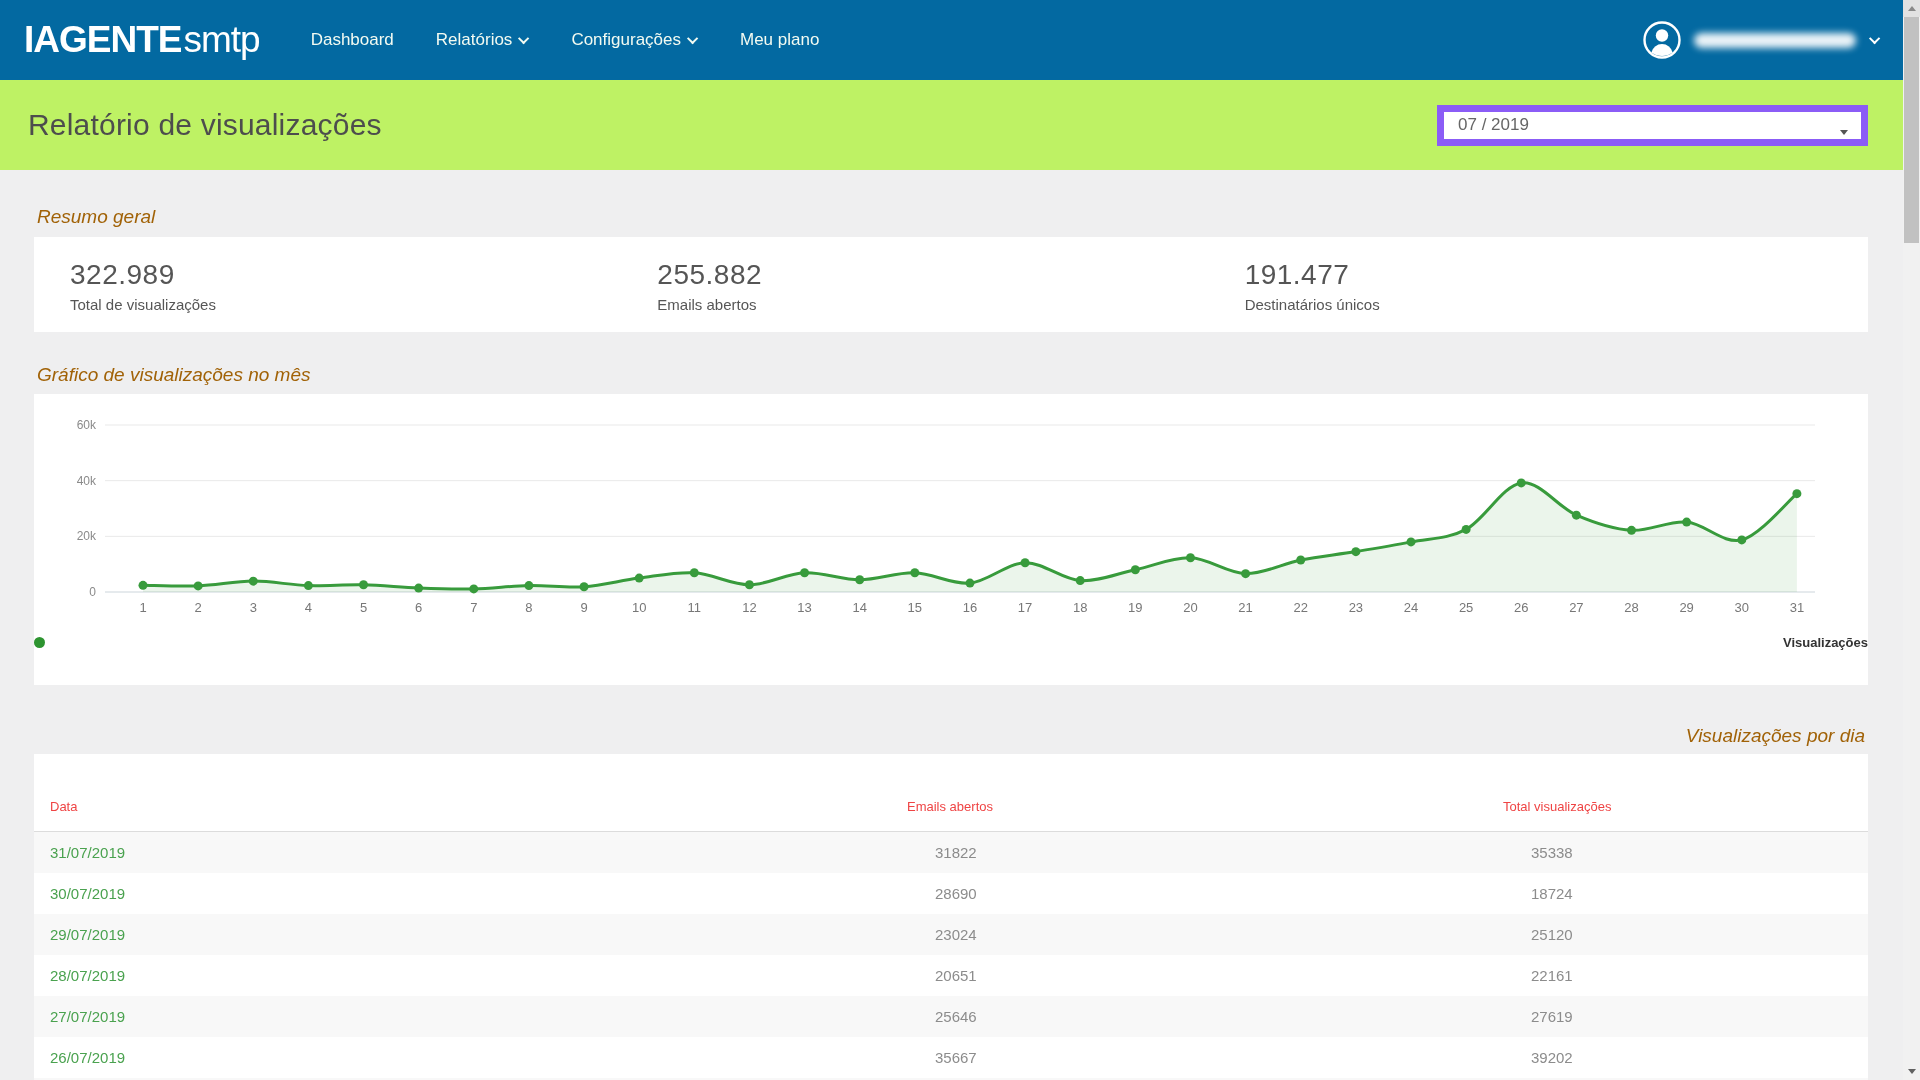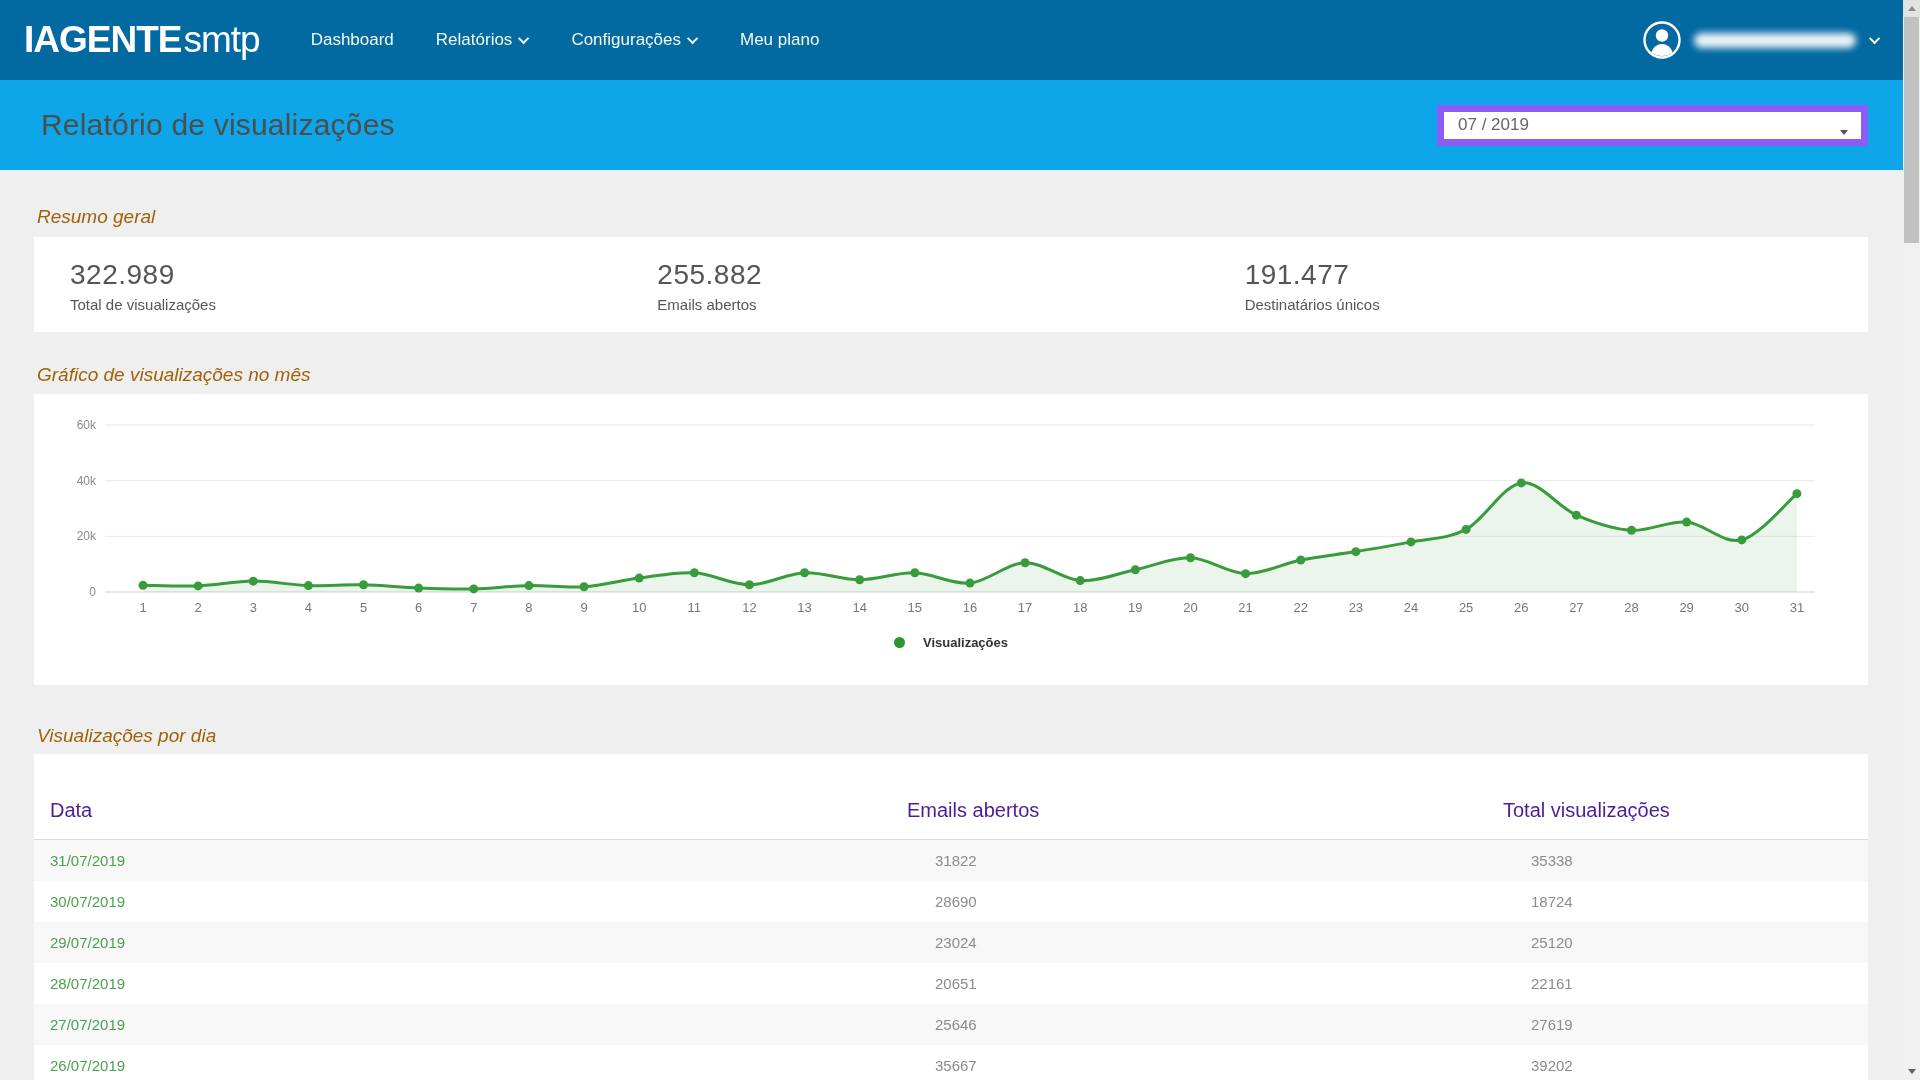--- a/index.html
+++ b/index.html
@@ -24,7 +24,7 @@
   .userbox .chev { color:#fff; margin-left:4px; }
 
   
-  .titlebar { height:90px; background:#0ea5e9; display:flex; align-items:center; padding:0 52px 0 41px;text-align:center; }
+  .titlebar { height:90px; background:#bef264; display:flex; align-items:center; padding:0 52px 0 28px;text-align:center; }
   .page-title { font-size:30px; font-weight:300; color:#4d4d4d; letter-spacing:.2px; }
   .month-select { margin-left:auto; width:431px; height:41px; border:7px solid #8b5cf6; background:#fff;
                   display:flex; align-items:center; padding:0 14px; font-size:17px; color:#666;

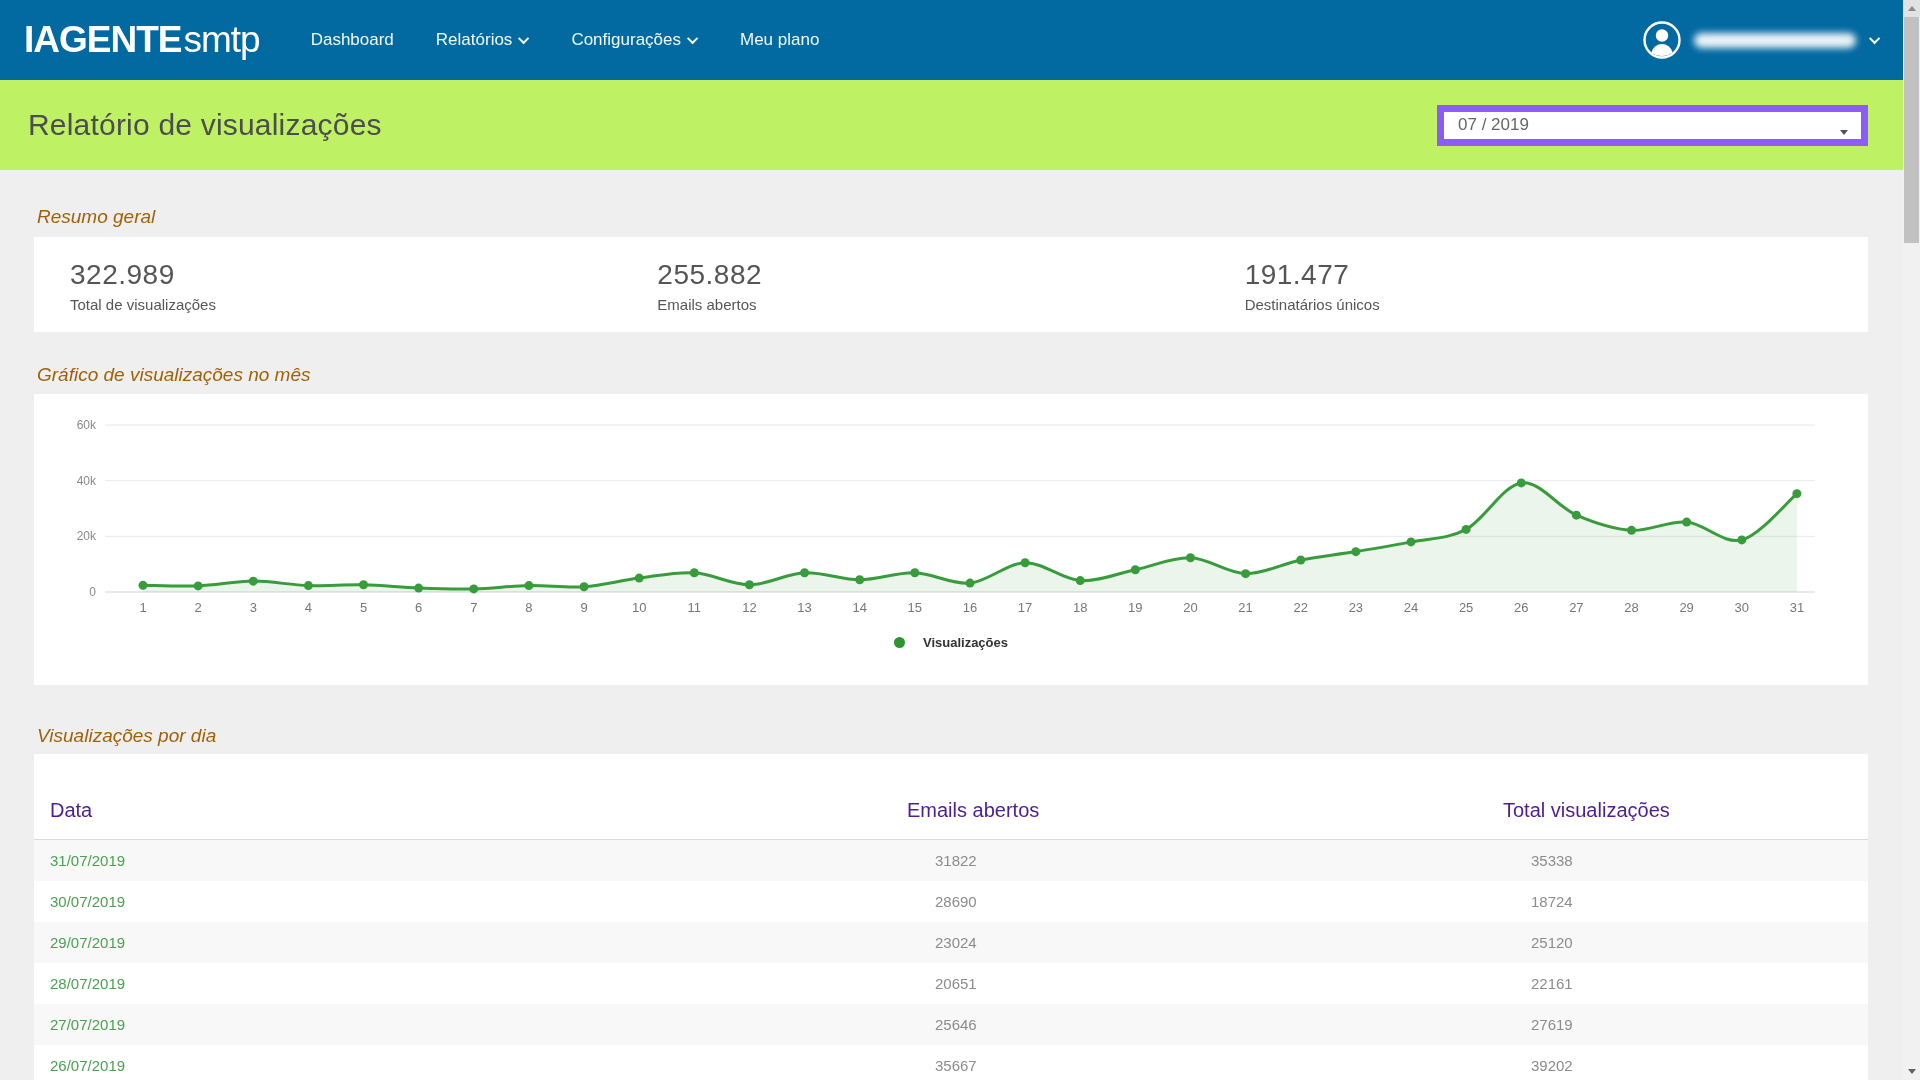--- a/index.html
+++ b/index.html
@@ -49,7 +49,7 @@
   
   .chart-card { height:291px; padding-top:0; }
   .chart-svg { display:block; }
-  .legend { display:flex; justify-content:center; align-items:center; gap:18px; height:24px; margin-top:4px; }
+  .legend { display:flex; justify-content:space-between; align-items:center; gap:18px; height:24px; margin-top:4px; }
   .legend-dot { width:11px; height:11px; border-radius:50%; }
   .legend-label { font-size:13px; font-weight:700; color:#333; }
 

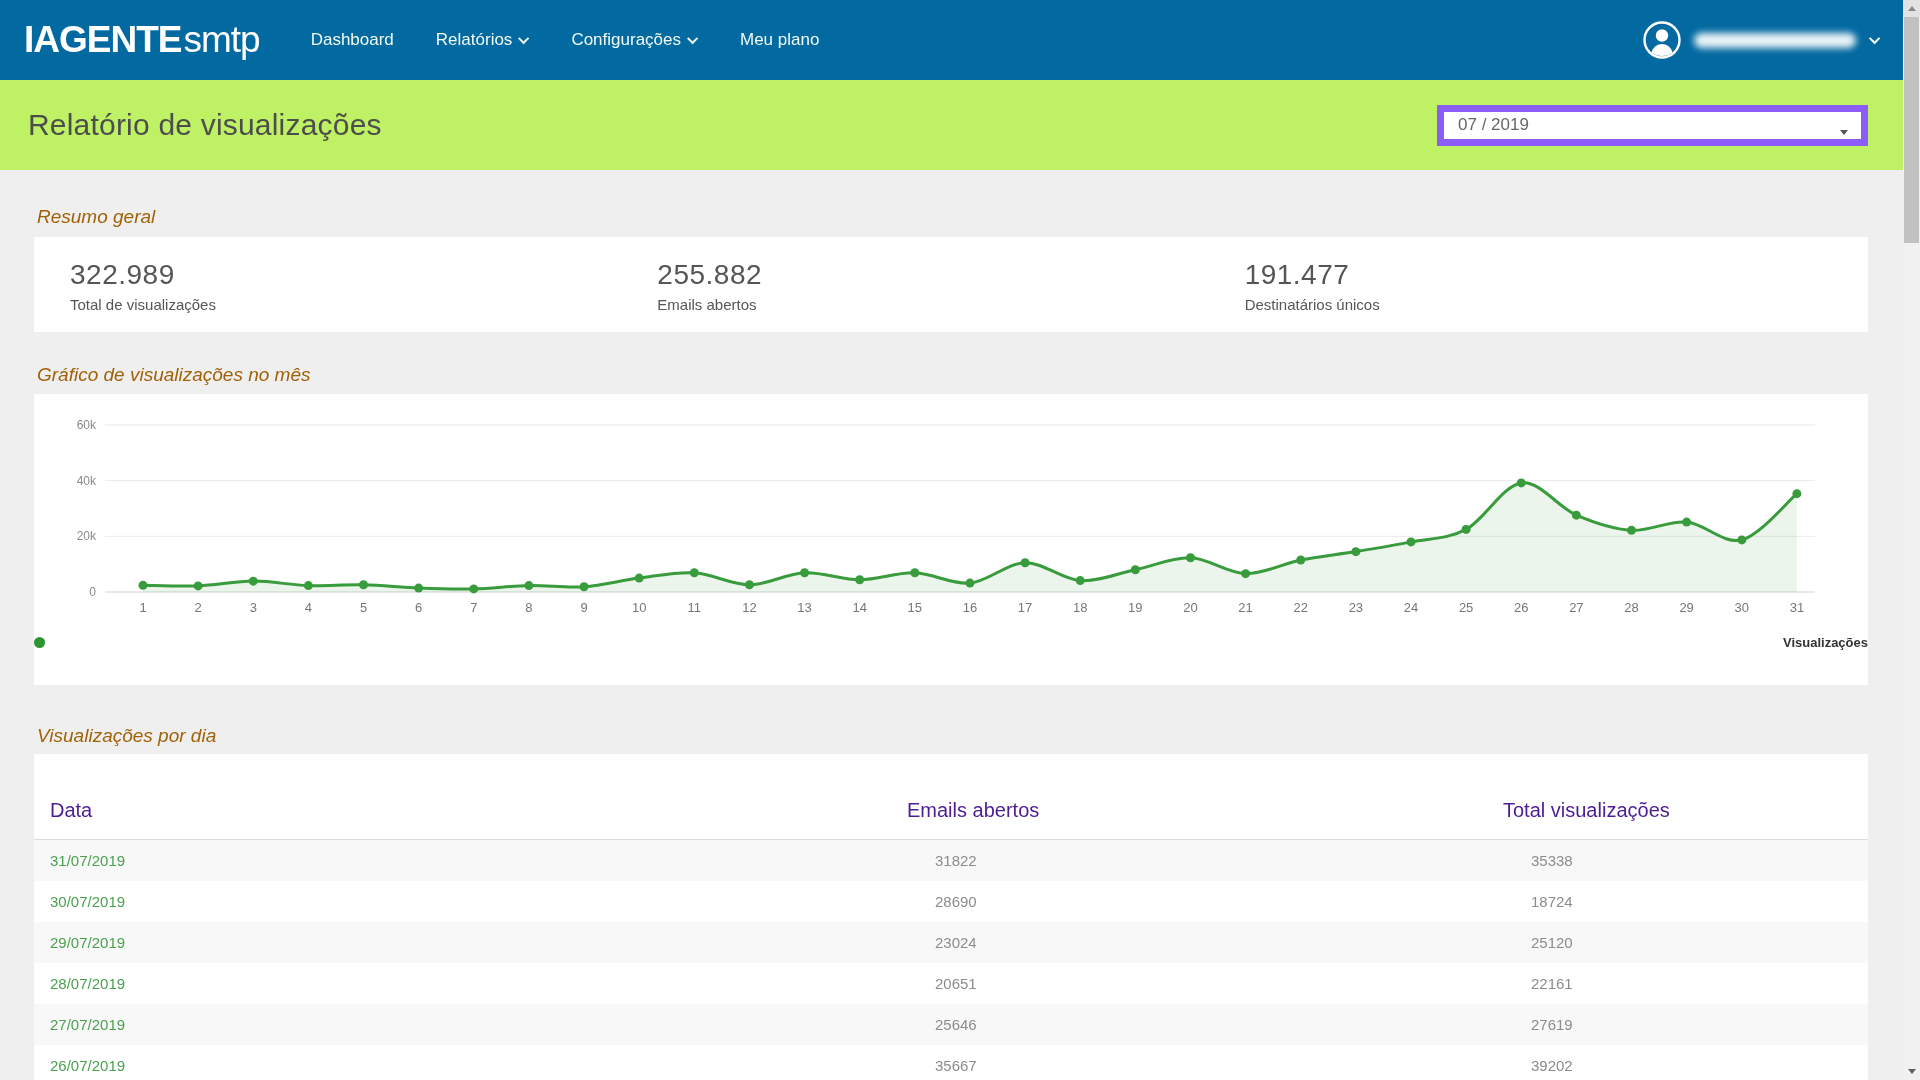--- a/index.html
+++ b/index.html
@@ -37,7 +37,7 @@
   .content { padding:0 52px 0 34px; }
   .section-h { font-size:19px; font-weight:400; color:#a16207; margin:36px 3px 9px;font-style:italic; }
   .section-h.mt-chart { margin-top:32px; margin-bottom:8px; }
-  .section-h.mt-table { margin-top:40px; margin-bottom:7px; }
+  .section-h.mt-table { margin-top:40px; margin-bottom:7px;text-align:right; }
   .card { background:#fff; }
 
   

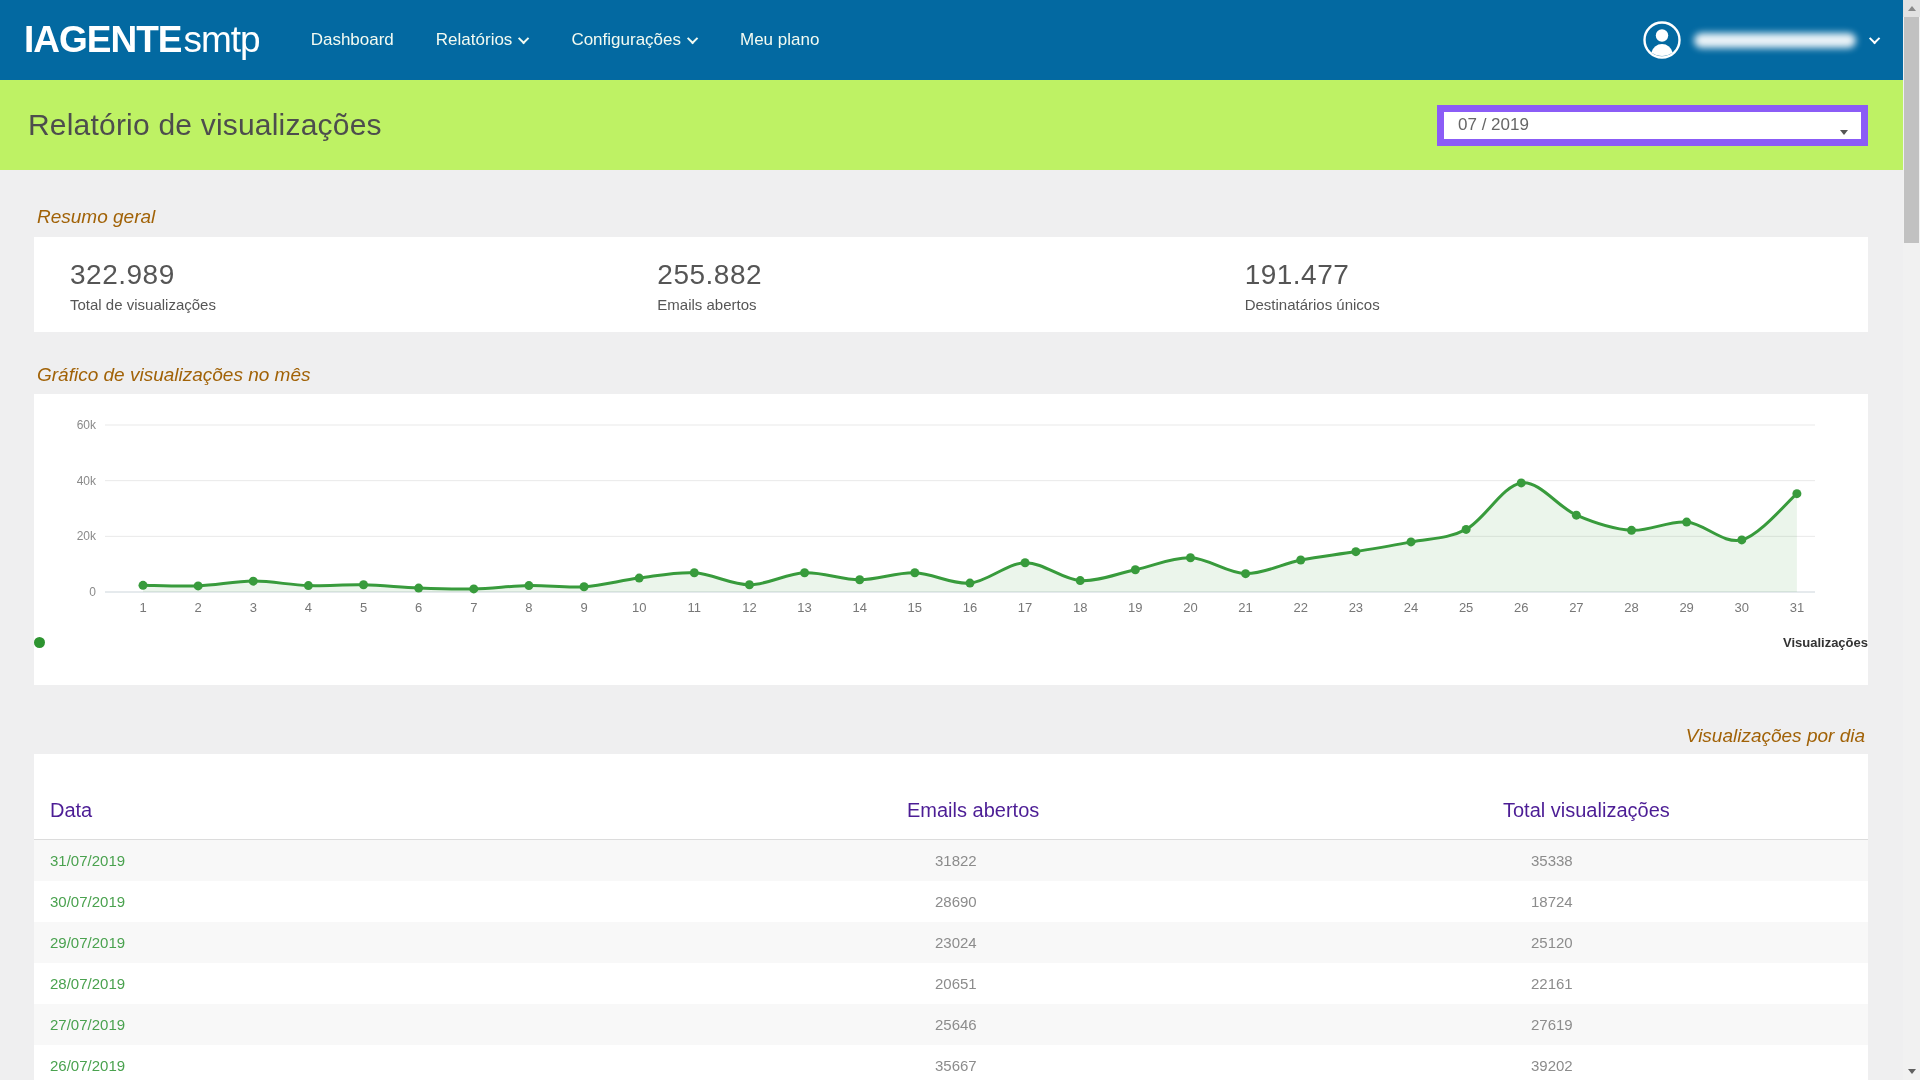--- a/index.html
+++ b/index.html
@@ -55,7 +55,7 @@
 
   
   .day-table { width:100%; border-collapse:collapse; table-layout:fixed; }
-  .day-table th { text-align:left; font-weight:400; font-size:20px; color:#4c1d95;
+  .day-table th { text-align:left; font-weight:400; font-size:13px; color:#ef4444;
                   padding:45px 0 17px; border-bottom:1px solid #dcdcdc; }
   .day-table th.c1 { width:873px; padding-left:16px; }
   .day-table th.c2 { width:596px; }

